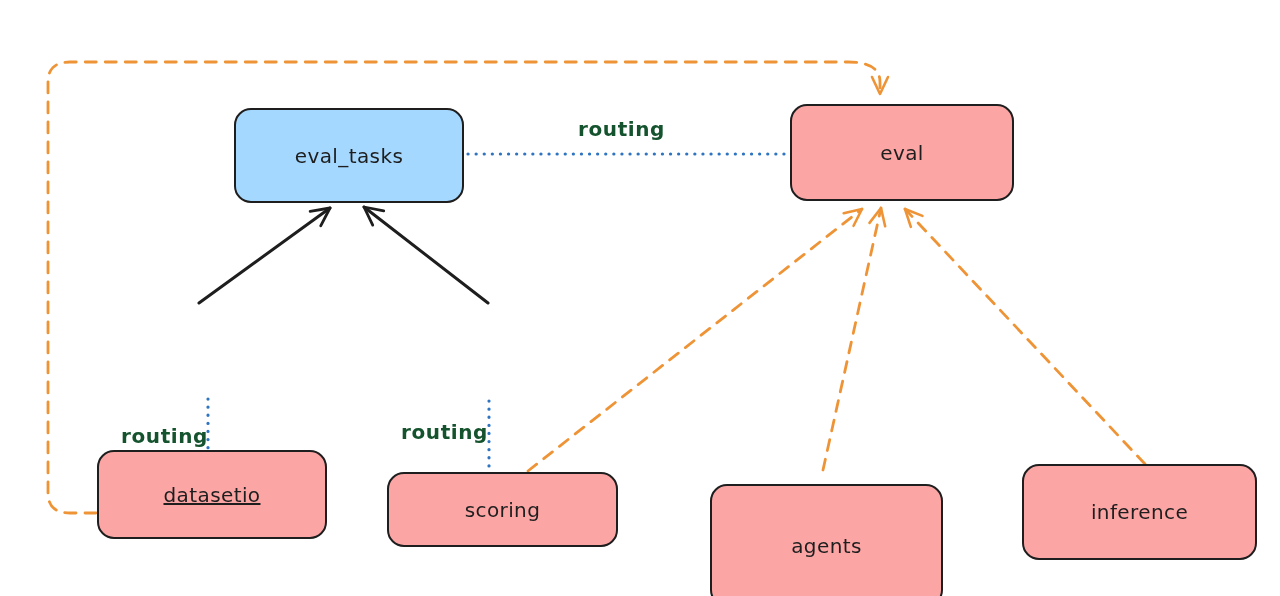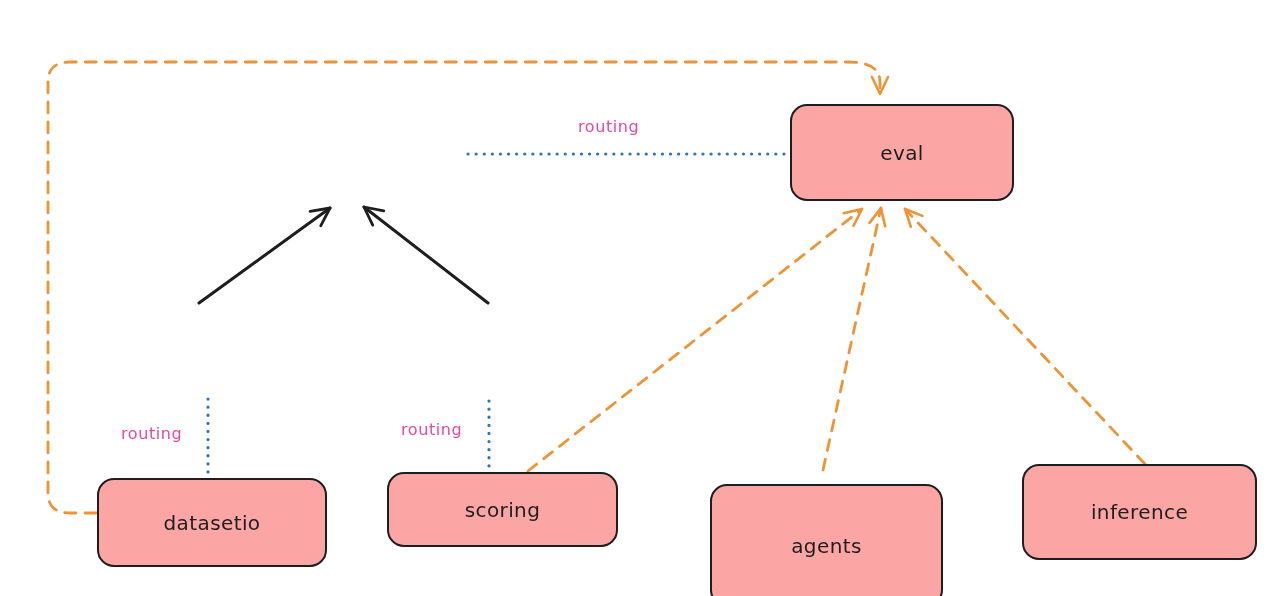--- a/index.html
+++ b/index.html
@@ -37,9 +37,9 @@
   .node-green { background: #fca5a5; }
   .edge-label {
     position: absolute;
-    color: #ec4899;
-    font-size: 16px;
-    font-weight: 400;
+    color: #14532d;
+    font-size: 20px;
+    font-weight: 700;
     letter-spacing: 0.6px;
     white-space: nowrap;
   }

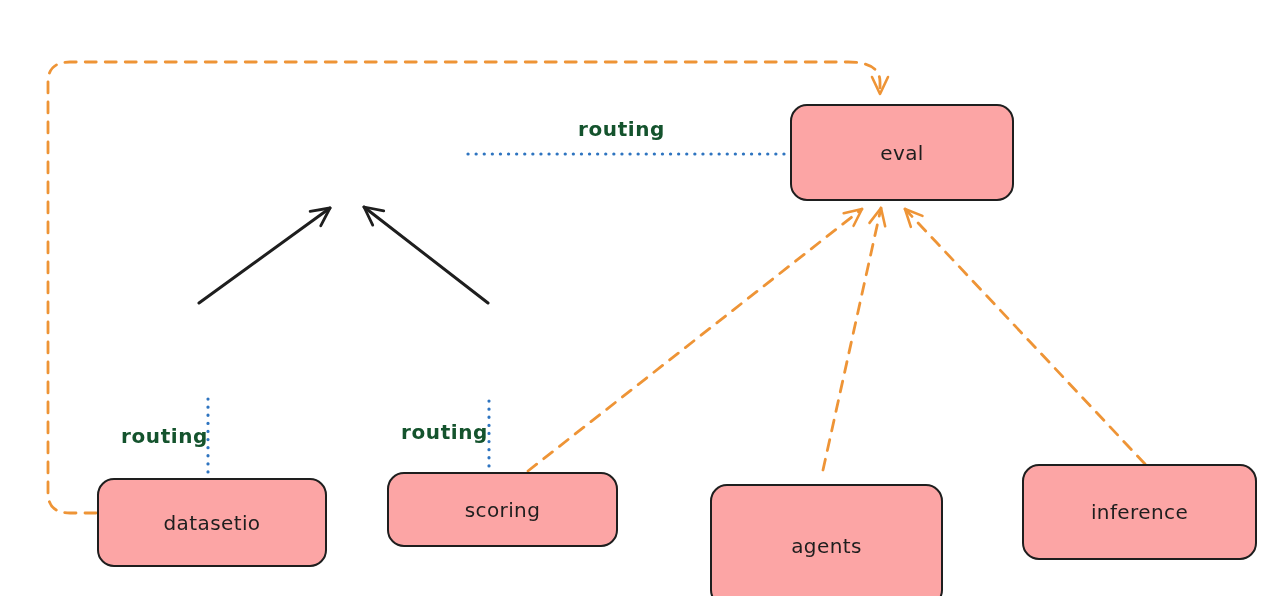--- a/index.html
+++ b/index.html
@@ -72,6 +72,9 @@
     <path d="M 1145,464 L 905,209" fill="none" stroke="#ee9436" stroke-width="2.8" stroke-dasharray="11 9" stroke-linecap="round" marker-end="url(#arrow-orange)"></path>
   </svg>
 
+  <div class="node node-blue" style="left:234px; top:108px; width:230px; height:95px;">
+    <span>eval_tasks</span>
+  </div>
 
   <div class="node node-green" style="left:790px; top:104px; width:224px; height:97px;">
     <span>eval</span>

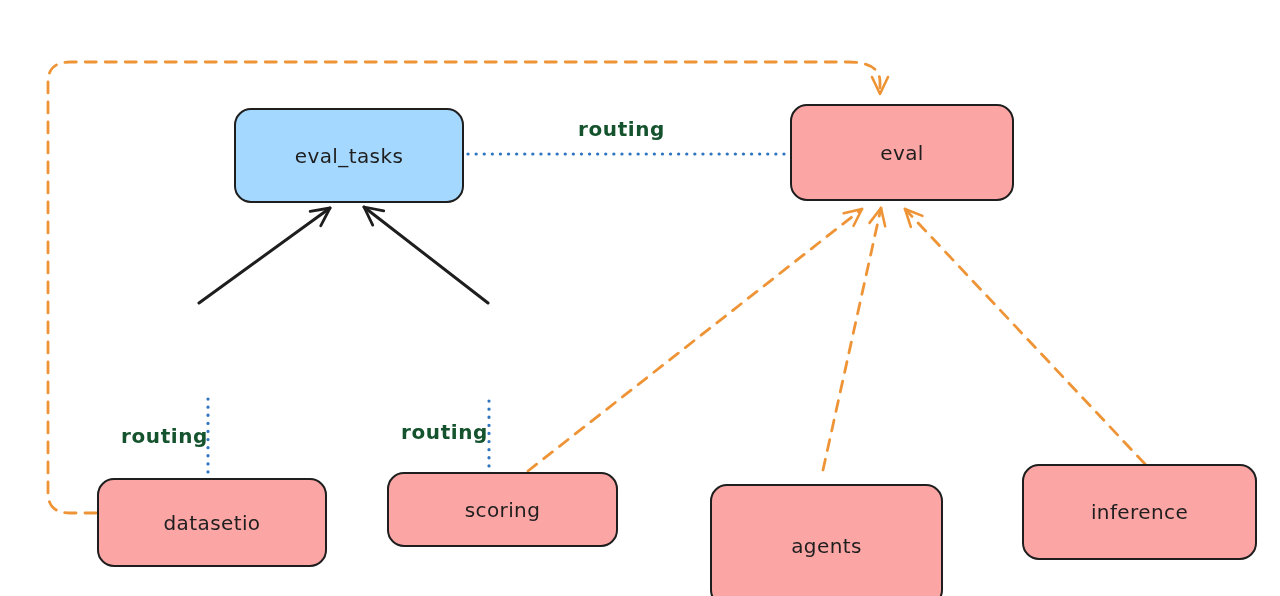--- a/index.html
+++ b/index.html
@@ -82,7 +82,7 @@
 
 
 
-  <div class="node node-green" style="left:97px; top:478px; width:230px; height:89px;">
+  <div class="node node-green" style="left:97px; top:450px; width:230px; height:89px;text-decoration:underline;">
     <span>datasetio</span>
   </div>
 

